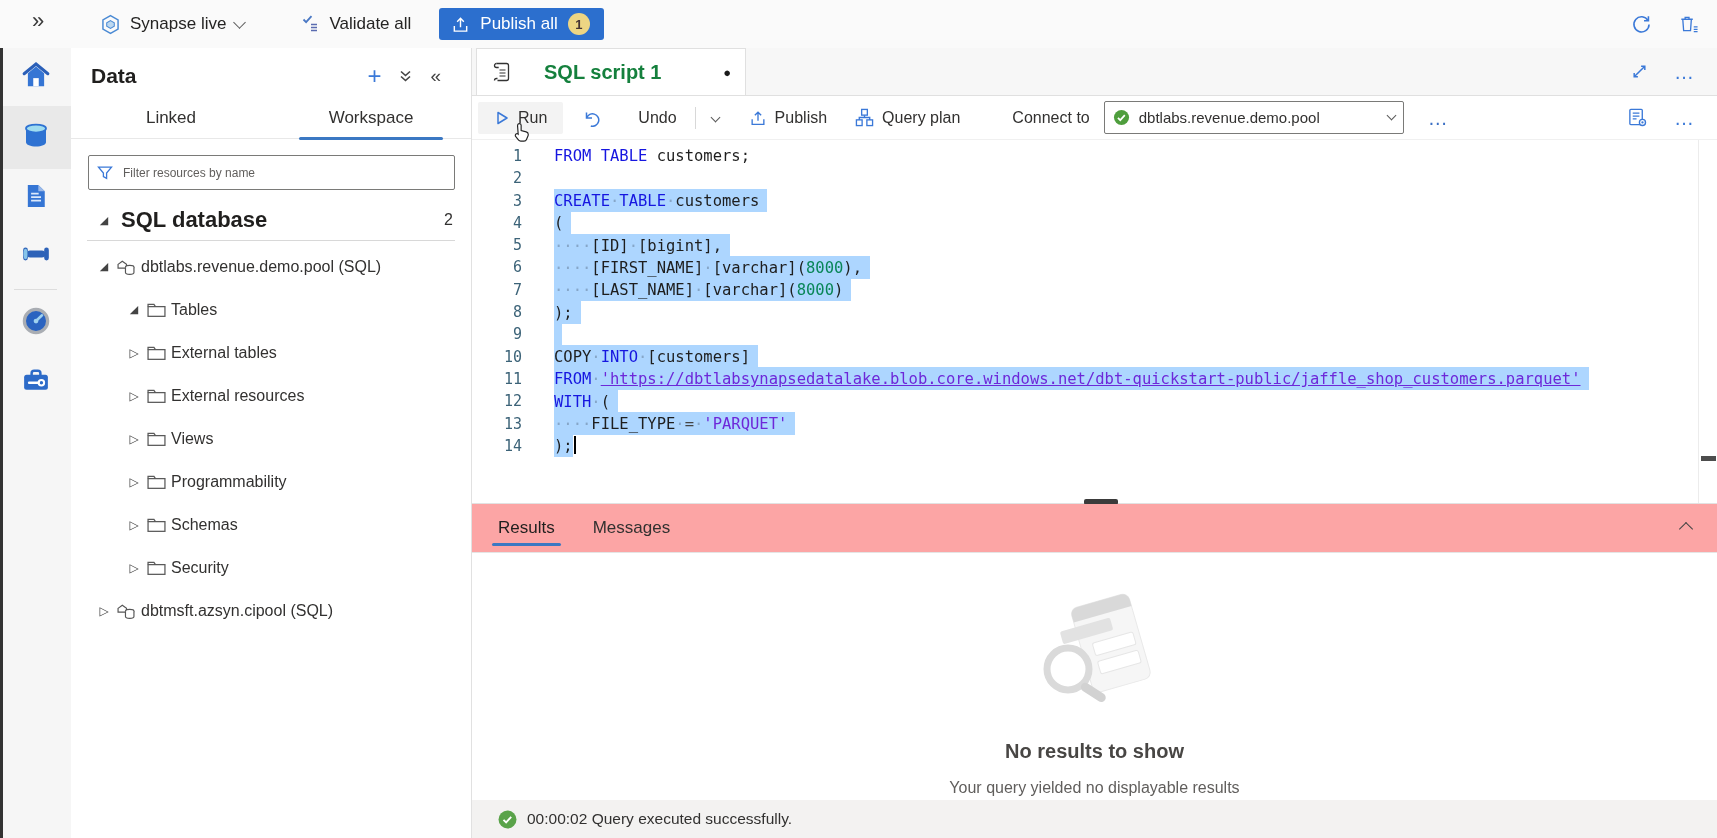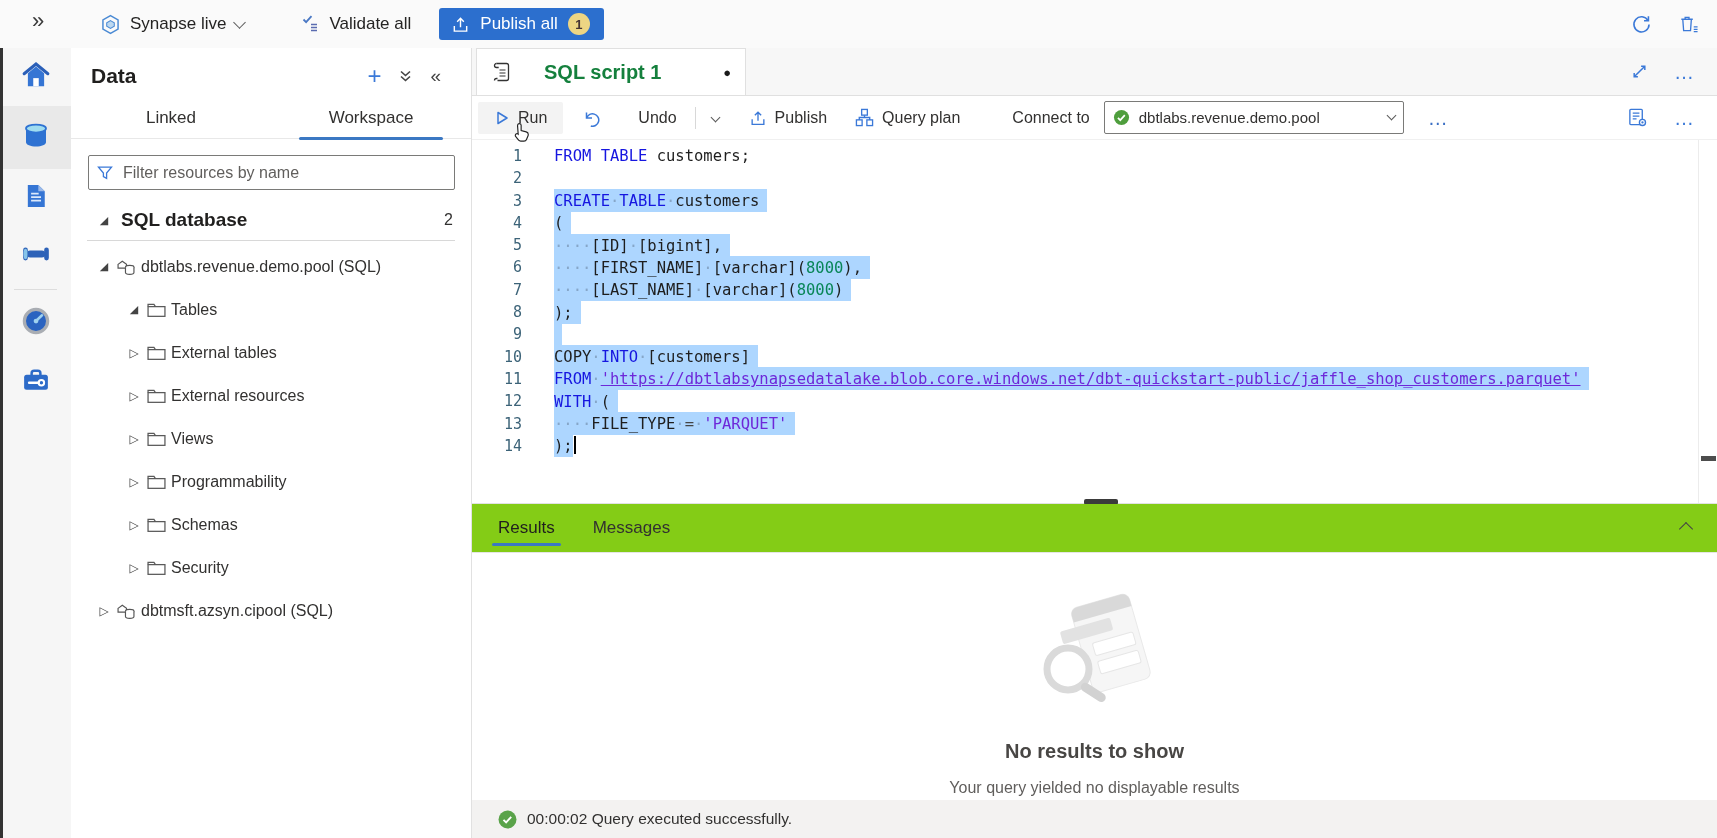--- a/index.html
+++ b/index.html
@@ -42,7 +42,7 @@
                         background:#3b78c3;border-radius:2px;}
   .filter{margin:16px 16px 10px 17px;height:33px;border:1px solid #7a7a78;border-radius:2px;
           display:flex;align-items:center;padding:0 8px;gap:8px;background:#fff;}
-  .filter input{border:0;outline:0;flex:1;font-size:16px;color:#323130;font-family:"Liberation Sans",sans-serif;}
+  .filter input{border:0;outline:0;flex:1;font-size:12px;color:#323130;font-family:"Liberation Sans",sans-serif;}
   .filter input::placeholder{color:#605e5c;}
   .section-row{display:flex;align-items:center;height:40px;padding:0 18px 0 26px;cursor:pointer;}
   .section-row .expander{margin-right:10px;}

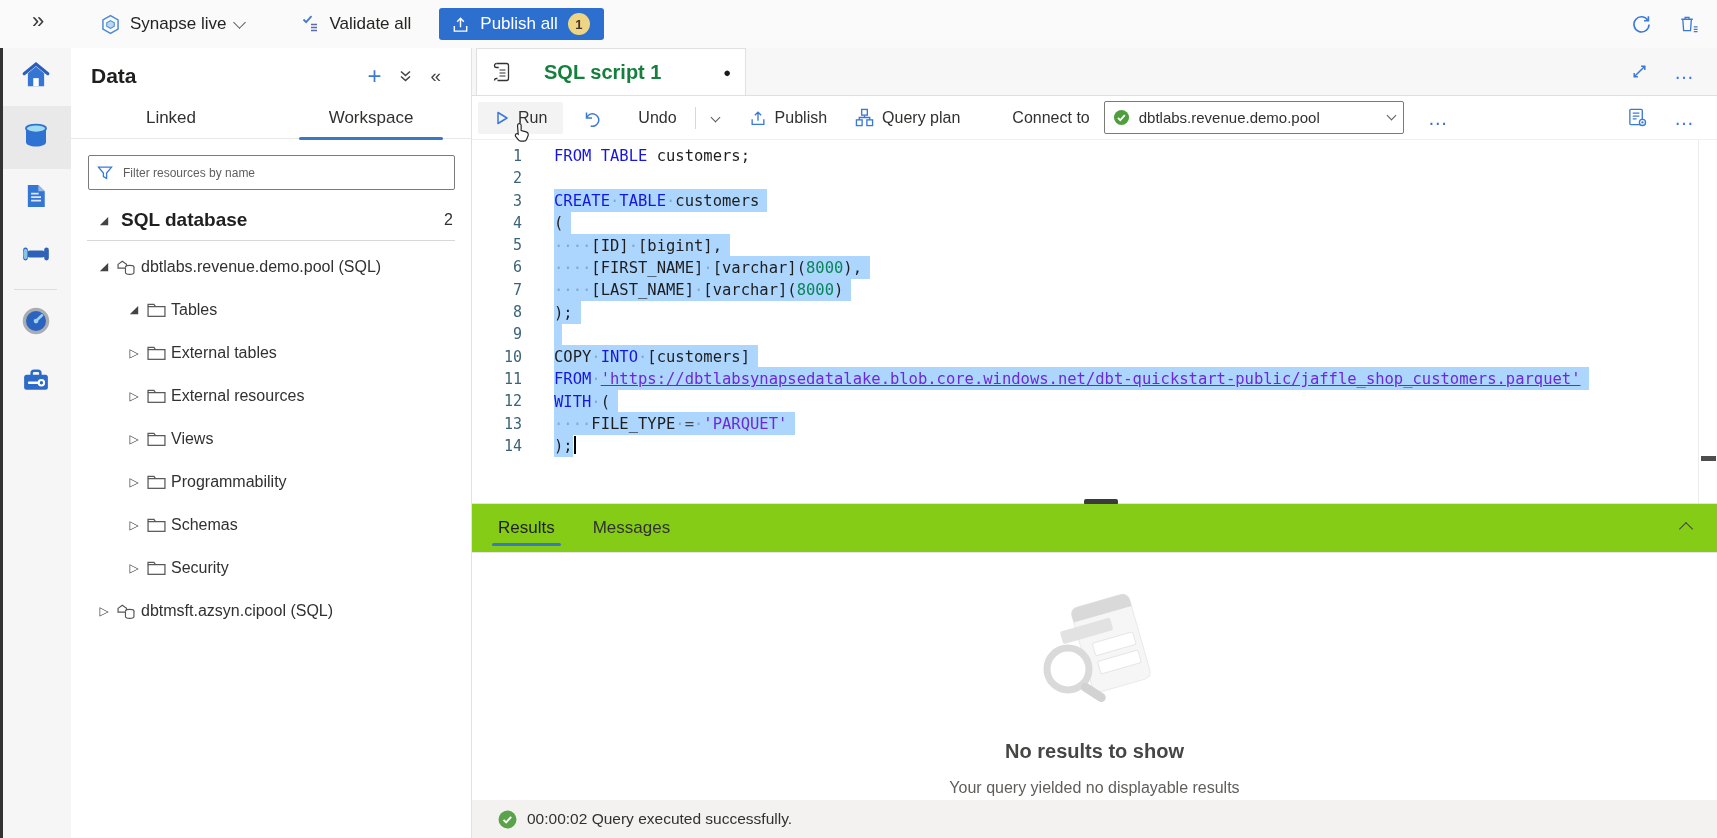--- a/index.html
+++ b/index.html
@@ -46,7 +46,7 @@
   .filter input::placeholder{color:#605e5c;}
   .section-row{display:flex;align-items:center;height:40px;padding:0 18px 0 26px;cursor:pointer;}
   .section-row .expander{margin-right:10px;}
-  .section-label{font-size:19px;font-weight:bold;color:#201f1e;flex:1;}
+  .section-label{font-size:22px;font-weight:bold;color:#201f1e;flex:1;}
   .section-count{font-size:16px;color:#323130;}
   .section-div{height:1px;background:#d8d8d8;margin:0 16px 4px 16px;}
   .trow{display:flex;align-items:center;height:43px;cursor:pointer;}

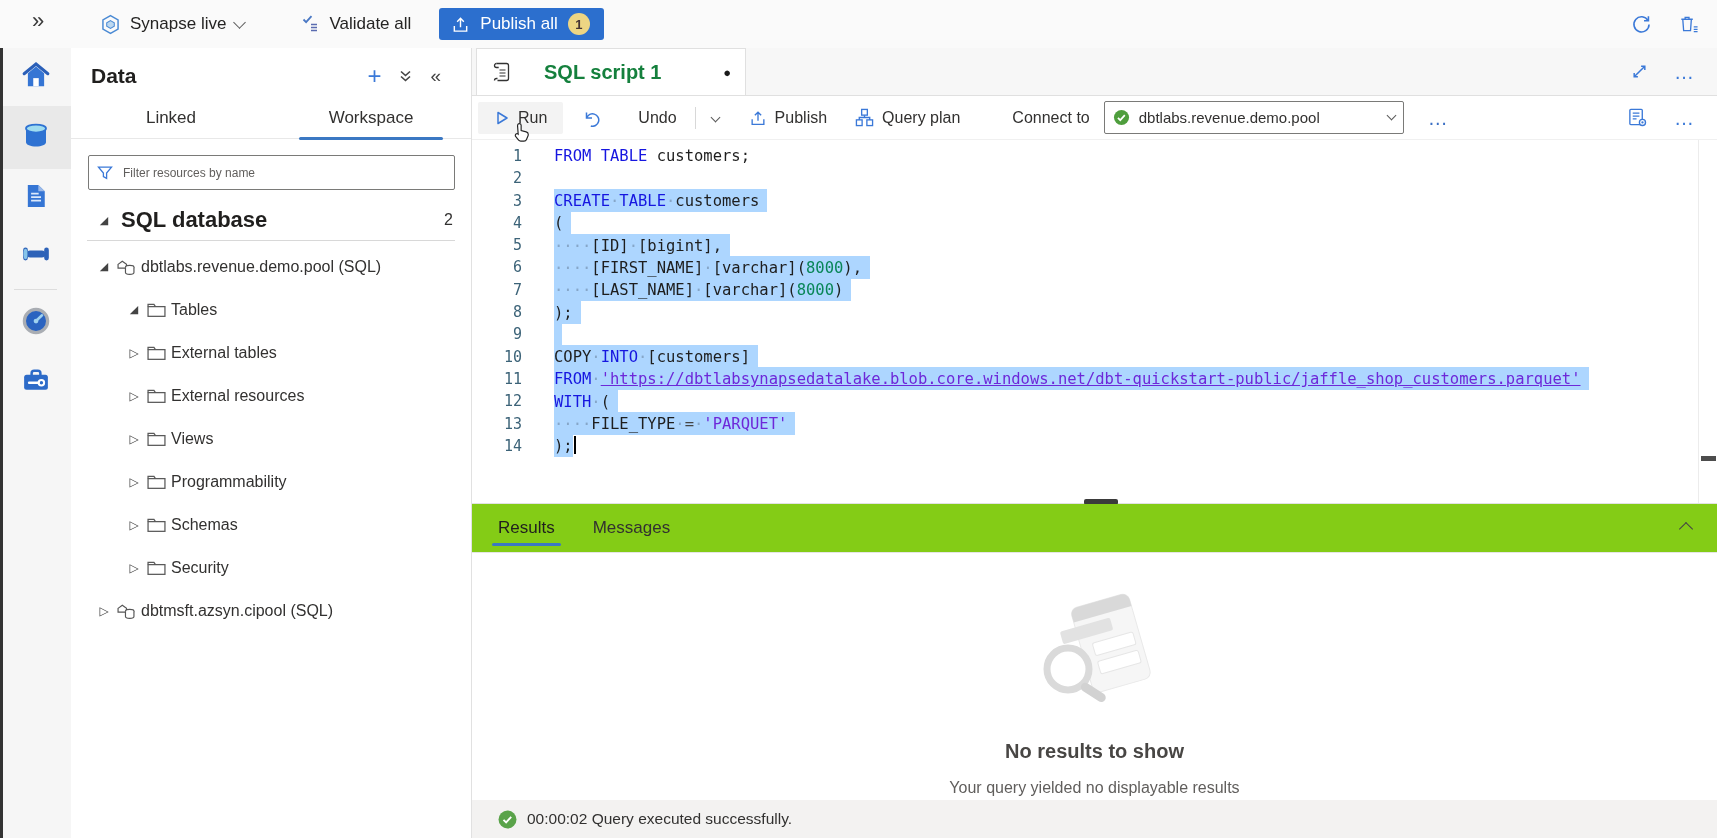--- a/index.html
+++ b/index.html
@@ -98,7 +98,7 @@
   
   .rdivider{height:1px;background:#e2e2e2;position:relative;flex:none;}
   .sash{position:absolute;left:612px;top:-4px;width:34px;height:6px;background:#3b3b3b;border-radius:2px;cursor:row-resize;}
-  .resultsbar{height:48px;background:#84cc16;display:flex;align-items:flex-end;padding-left:14px;position:relative;
+  .resultsbar{height:48px;background:#fca5a5;display:flex;align-items:flex-end;padding-left:14px;position:relative;
               border-bottom:1px solid #e5e5e5;flex:none;}
   .rtab{font-size:17px;color:#201f1e;padding:0 12px;height:100%;display:flex;align-items:center;
         position:relative;cursor:pointer;}

